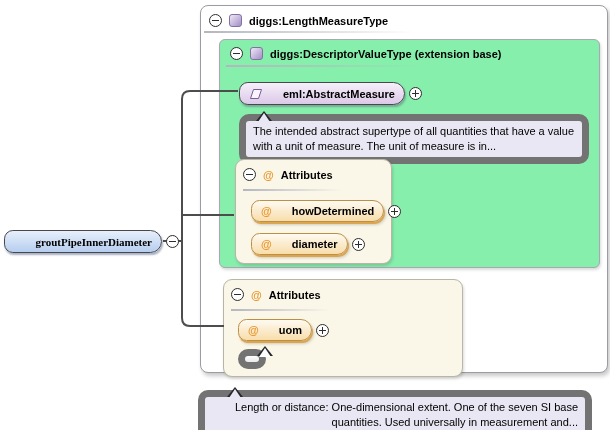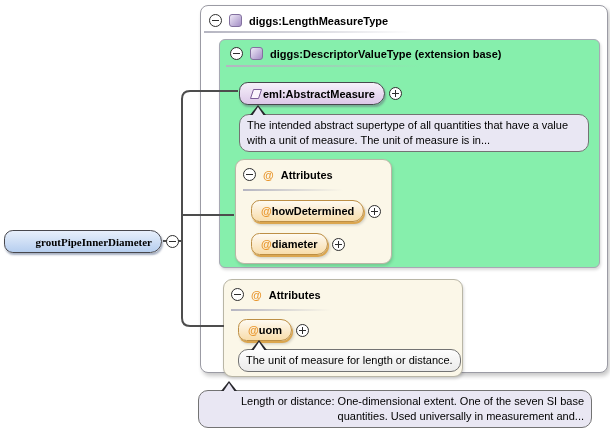--- a/index.html
+++ b/index.html
@@ -30,7 +30,7 @@
 
   
   .row{position:absolute;display:flex;align-items:center;gap:4px;}
-  .pill{display:inline-flex;align-items:center;gap:0;height:23px;padding:0 9px;
+  .pill{display:inline-flex;align-items:center;gap:20px;height:23px;padding:0 9px;
     font-weight:bold;white-space:nowrap;border:1px solid #47474d;
     border-radius:10px 13px 13px 10px;}
   .pill.blue{background:linear-gradient(#e7effb,#b6ceef);box-shadow:1px 2px 2px rgba(60,80,120,.45);}

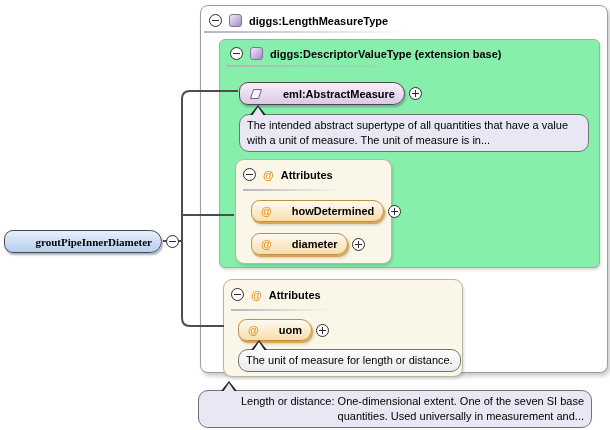--- a/index.html
+++ b/index.html
@@ -40,7 +40,7 @@
   .at{color:#e8962d;font-weight:bold;}
 
   
-  .bubble{position:absolute;border:1px solid #737373;border-radius:10px;padding:3px 7px;
+  .bubble{position:absolute;border:7px solid #737373;border-radius:10px;padding:3px 7px;
     line-height:15px;background:#e9e7f3;}
   .bubble.white{background:linear-gradient(#fdfdfd,#ebebeb);}
   .bubble.nowrap{white-space:nowrap;}

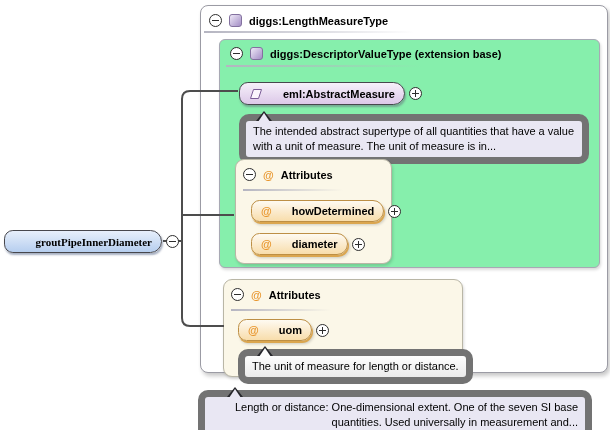--- a/index.html
+++ b/index.html
@@ -134,7 +134,6 @@
       <div class="bubble white nowrap" style="left:14px;top:69px;">
         <span class="ptr" style="left:12px;"></span>
         <span class="ptr-i" style="left:12px;"></span>
-        <span>The unit of measure for length or distance.</span>
       </div>
     </div>
   </div>

